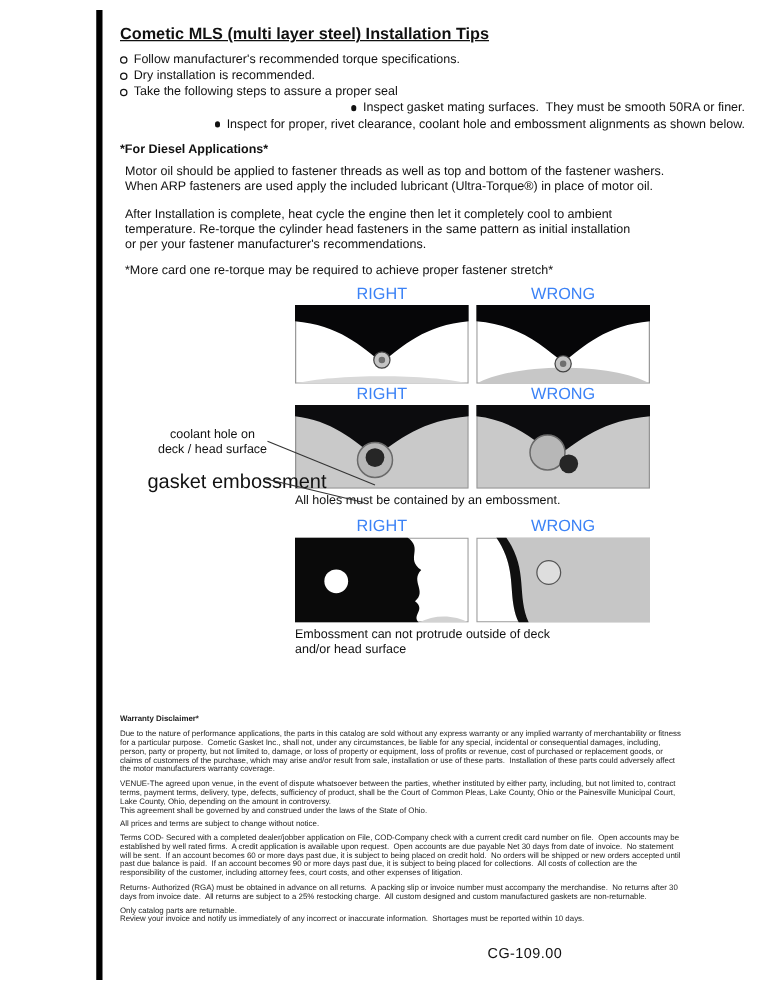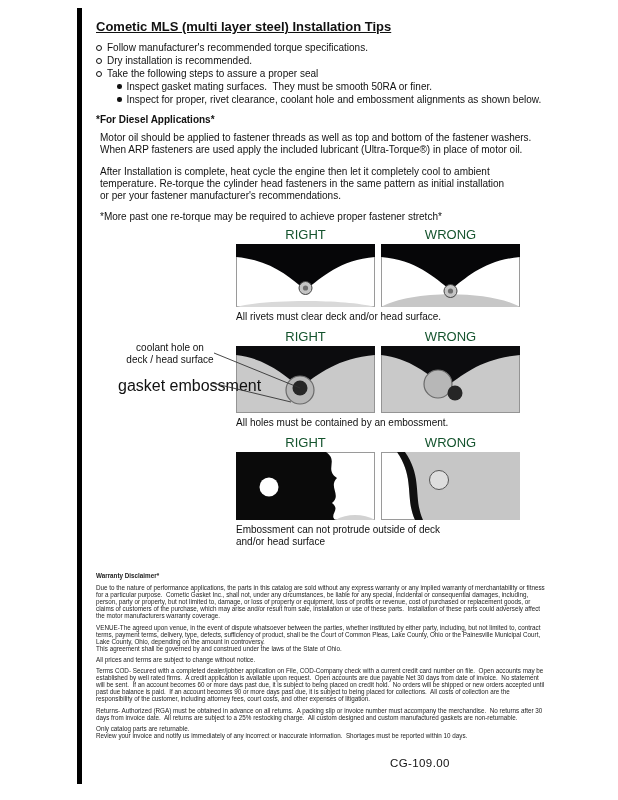--- a/index.html
+++ b/index.html
@@ -17,7 +17,7 @@
   .tip .txt{white-space:pre-wrap;}
   .bullet-open{flex:none;width:4px;height:4px;border:1px solid #111;border-radius:50%;margin-right:5px;}
   .bullet-filled{flex:none;width:4.5px;height:4.5px;background:#111;border-radius:50%;margin-right:5px;}
-  .tip.sub{margin-left:21px;}
+  .tip.sub{margin-left:21px;justify-content:flex-end;}
   .diesel{position:absolute;left:96px;top:114px;width:472px;}
   .diesel-heading{font-size:10px;font-weight:bold;margin:0 0 7px 0;}
   .diesel p{font-size:10px;line-height:12.3px;margin:0 0 9px 4px;white-space:pre-wrap;}

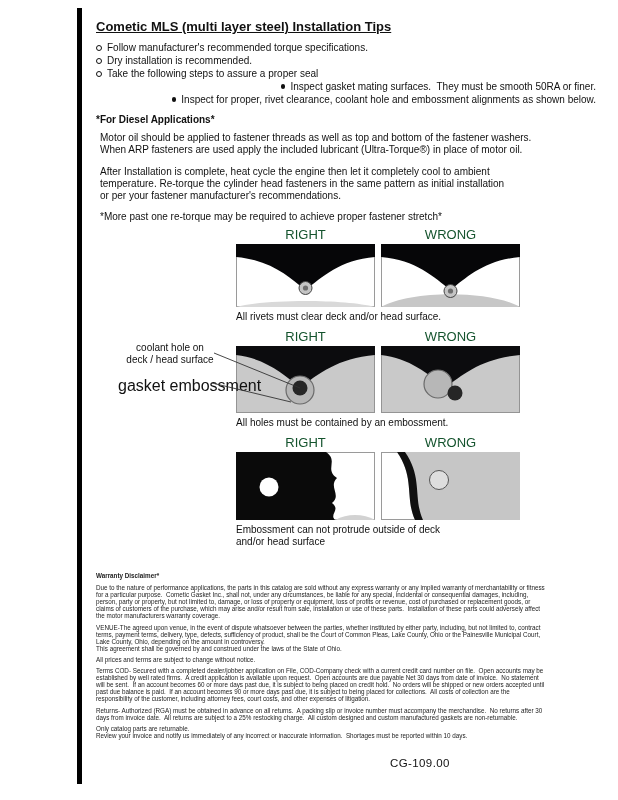--- a/index.html
+++ b/index.html
@@ -78,7 +78,7 @@
     <p>After Installation is complete, heat cycle the engine then let it completely cool to ambient
 temperature. Re-torque the cylinder head fasteners in the same pattern as initial installation
 or per your fastener manufacturer's recommendations.</p>
-    <p>*More past one re-torque may be required to achieve proper fastener stretch*</p>
+    <p>*More card one re-torque may be required to achieve proper fastener stretch*</p>
   </div>
 
   <div class="diagrams">

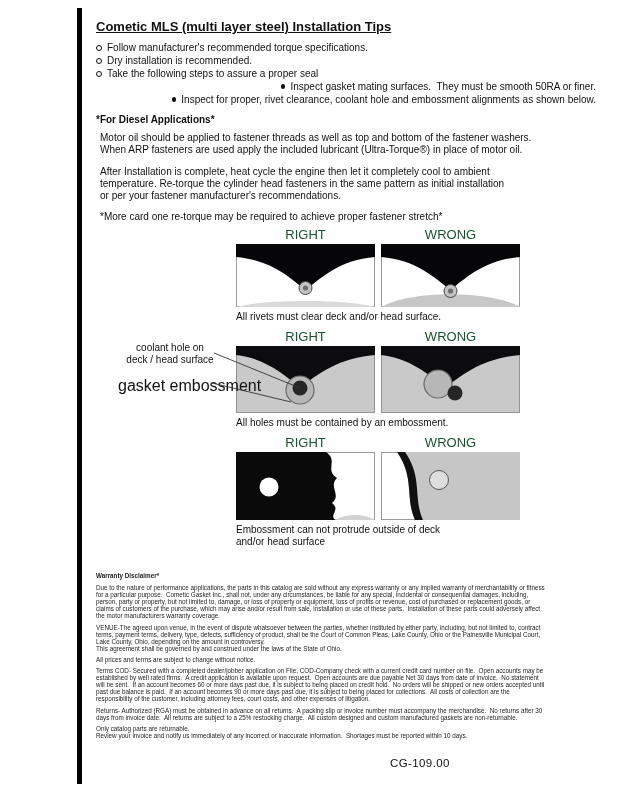--- a/index.html
+++ b/index.html
@@ -22,7 +22,7 @@
   .diesel-heading{font-size:10px;font-weight:bold;margin:0 0 7px 0;}
   .diesel p{font-size:10px;line-height:12.3px;margin:0 0 9px 4px;white-space:pre-wrap;}
   .diagrams{position:absolute;left:236px;top:227px;width:285px;}
-  .diag-headers{display:flex;font-size:13px;line-height:15px;color:#14532d;}
+  .diag-headers{display:flex;font-size:13px;line-height:15px;color:#3b82f6;}
   .diag-headers span{width:139px;text-align:center;}
   .diag-headers span + span{margin-left:6px;}
   .diag-panels{display:flex;margin-top:2px;}

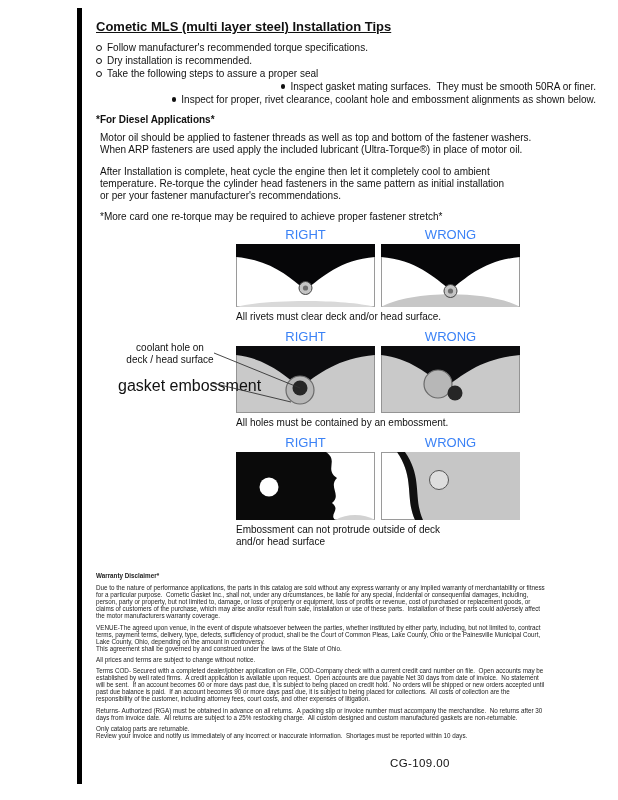--- a/index.html
+++ b/index.html
@@ -104,7 +104,6 @@
           <circle cx="69.5" cy="47" r="2.6" fill="#6e6e6e"></circle>
         </svg>
       </div>
-      <div class="diag-caption">All rivets must clear deck and/or head surface.</div>
     </div>
 
     <div class="diag-row">

